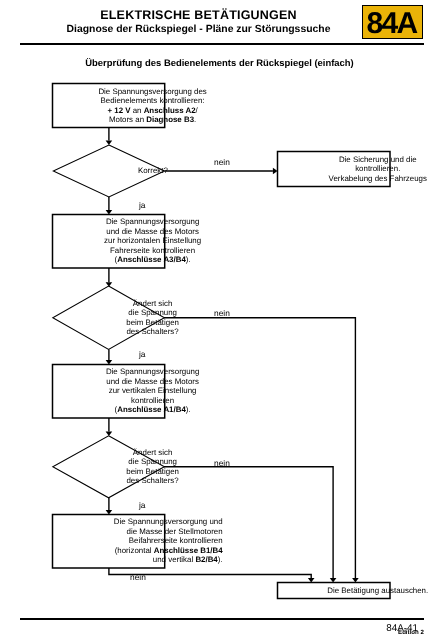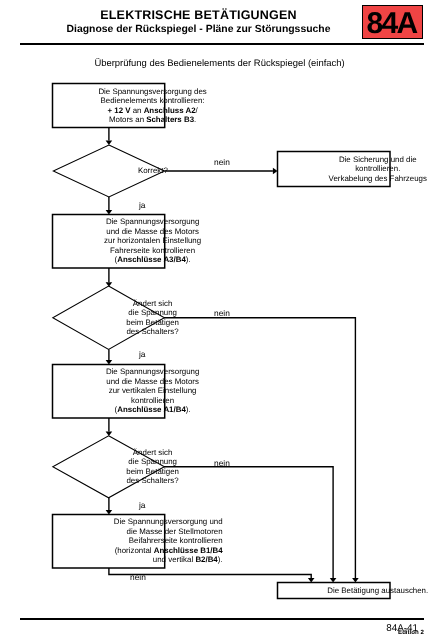--- a/index.html
+++ b/index.html
@@ -9,7 +9,7 @@
   
   #header-title{position:absolute;left:18.5px;top:8px;width:360px;text-align:center;font-size:12.5px;font-weight:bold;letter-spacing:.2px;}
   #header-subtitle{position:absolute;left:18.5px;top:24px;width:360px;text-align:center;font-size:10.4px;font-weight:bold;}
-  #chapter-badge{position:absolute;left:362px;top:5px;width:61px;height:34px;background:#ef4444;border:1.3px solid #000;box-sizing:border-box;}
+  #chapter-badge{position:absolute;left:362px;top:5px;width:61px;height:34px;background:#eab308;border:1.3px solid #000;box-sizing:border-box;}
   #chapter-badge span{display:block;text-align:center;font-size:30px;font-weight:bold;line-height:36px;letter-spacing:-1.7px;padding-right:2px;}
   #header-rule{position:absolute;left:20px;top:42.8px;width:404px;height:2.3px;background:#000;}
   #section-title{position:absolute;left:21px;top:57.5px;width:397px;text-align:center;font-size:9.45px;font-weight:normal;}

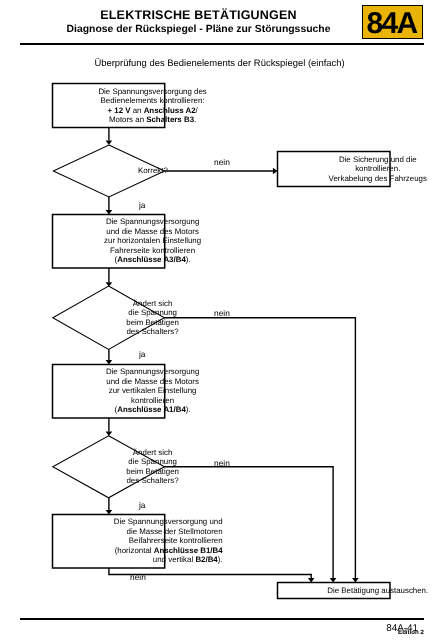--- a/index.html
+++ b/index.html
@@ -12,7 +12,7 @@
   #chapter-badge{position:absolute;left:362px;top:5px;width:61px;height:34px;background:#eab308;border:1.3px solid #000;box-sizing:border-box;}
   #chapter-badge span{display:block;text-align:center;font-size:30px;font-weight:bold;line-height:36px;letter-spacing:-1.7px;padding-right:2px;}
   #header-rule{position:absolute;left:20px;top:42.8px;width:404px;height:2.3px;background:#000;}
-  #section-title{position:absolute;left:21px;top:57.5px;width:397px;text-align:center;font-size:9.45px;font-weight:normal;}
+  #section-title{position:absolute;left:21px;top:57.5px;width:397px;text-align:center;font-size:9.45px;font-weight:bold;}
   
   #footer-rule{position:absolute;left:20px;top:617.7px;width:404px;height:2.3px;background:#000;}
   #footer-page{position:absolute;left:14px;top:622.5px;width:404px;text-align:right;font-size:9.9px;}

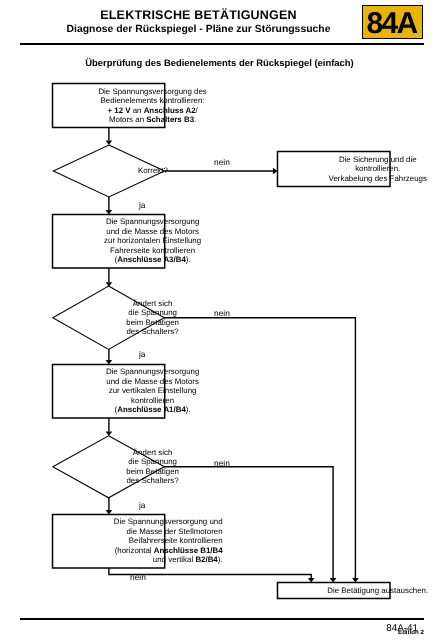--- a/index.html
+++ b/index.html
@@ -76,7 +76,7 @@
         <div><span>Die Spannungsversorgung des</span></div>
         <div><span>Bedienelements kontrollieren:</span></div>
         <div><b>+ 12 V </b><span>an </span><b>Anschluss A2</b><span>/</span></div>
-        <div><span>Motors an </span><b>Schalters B3</b><span>.</span></div>
+        <div><span>Motors an </span><b>Diagnose B3</b><span>.</span></div>
       </div>
       <div class="nodetext" style="position: absolute; left: 38.9px; width: 140px; text-align: center; top: 166px;">
         <div><span>Korrekt?</span></div>

